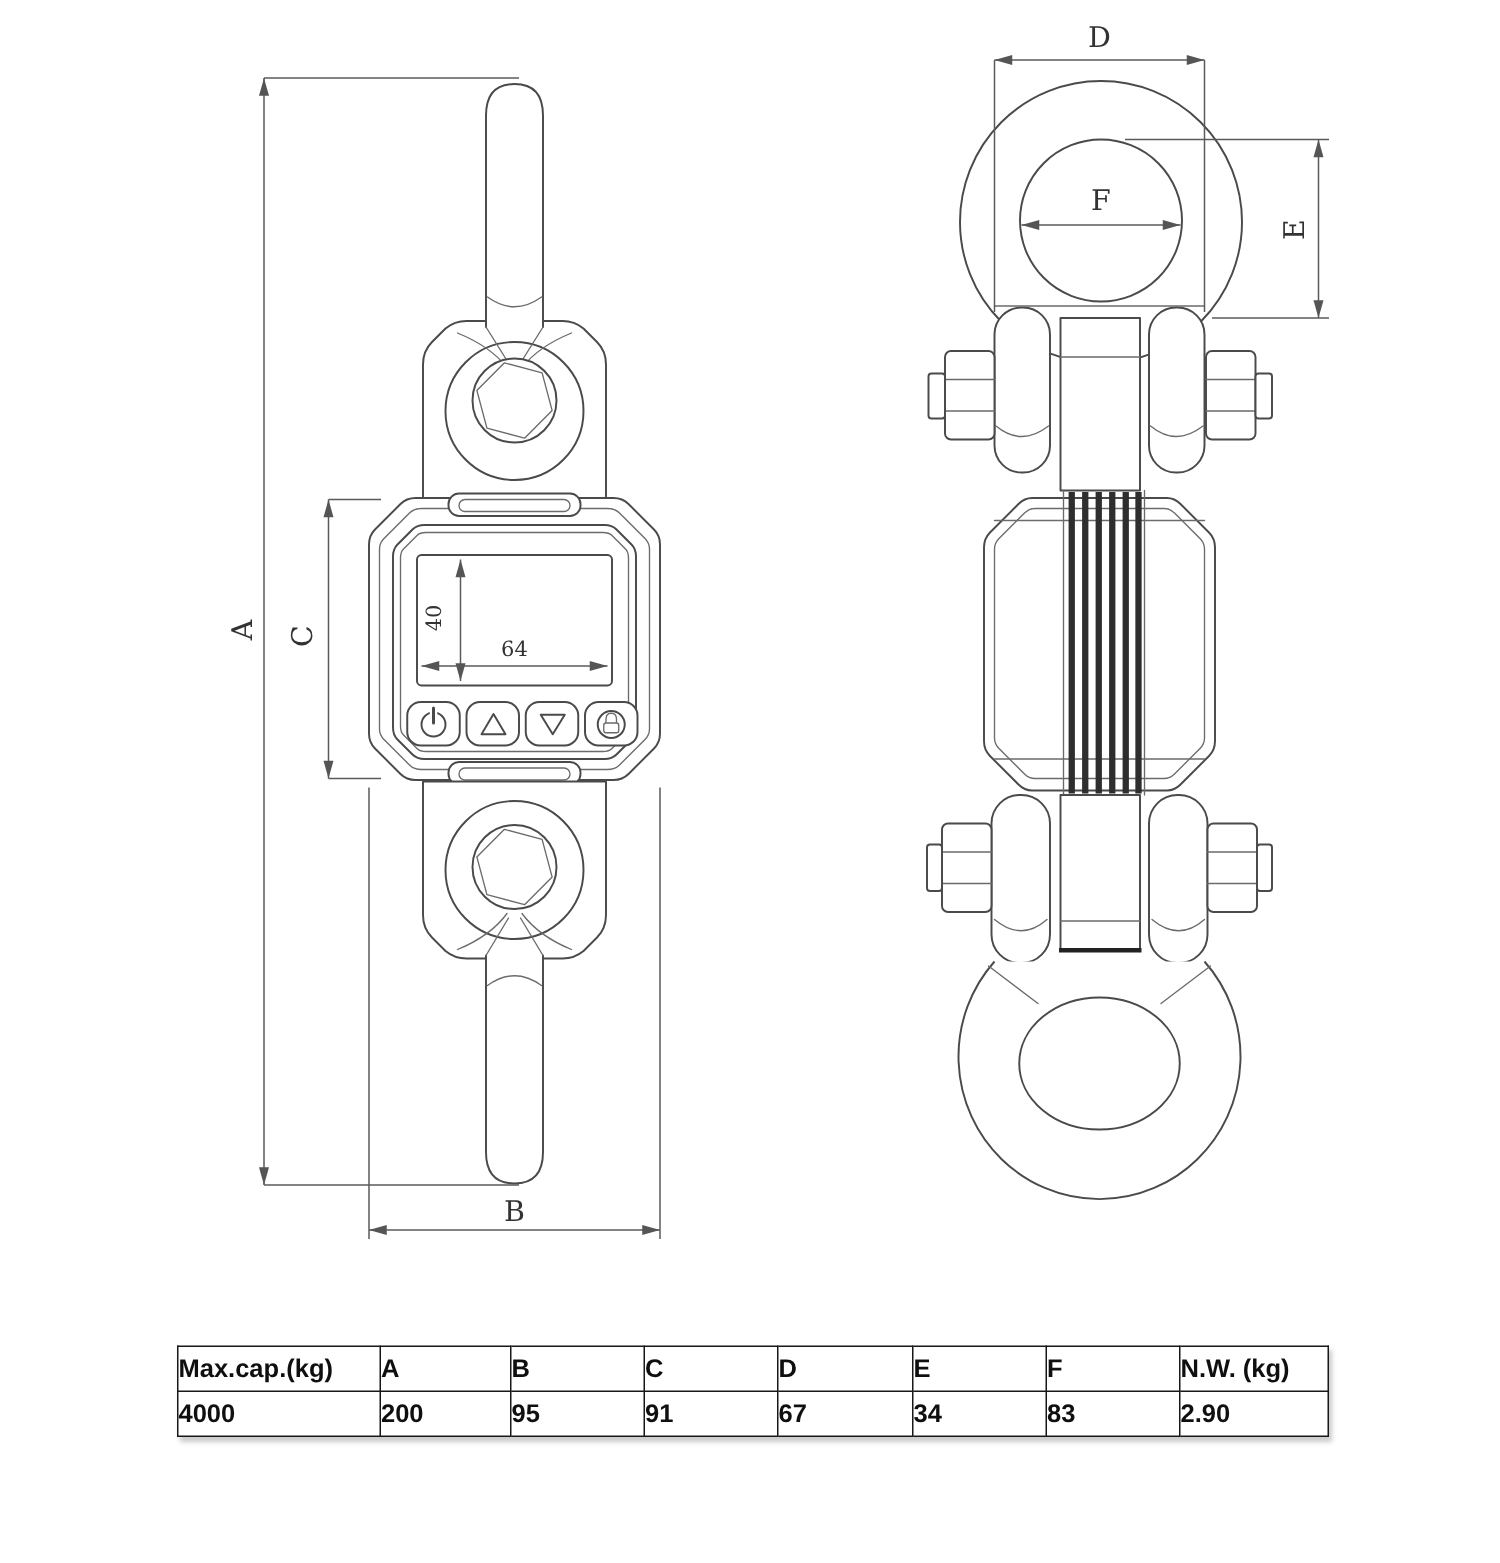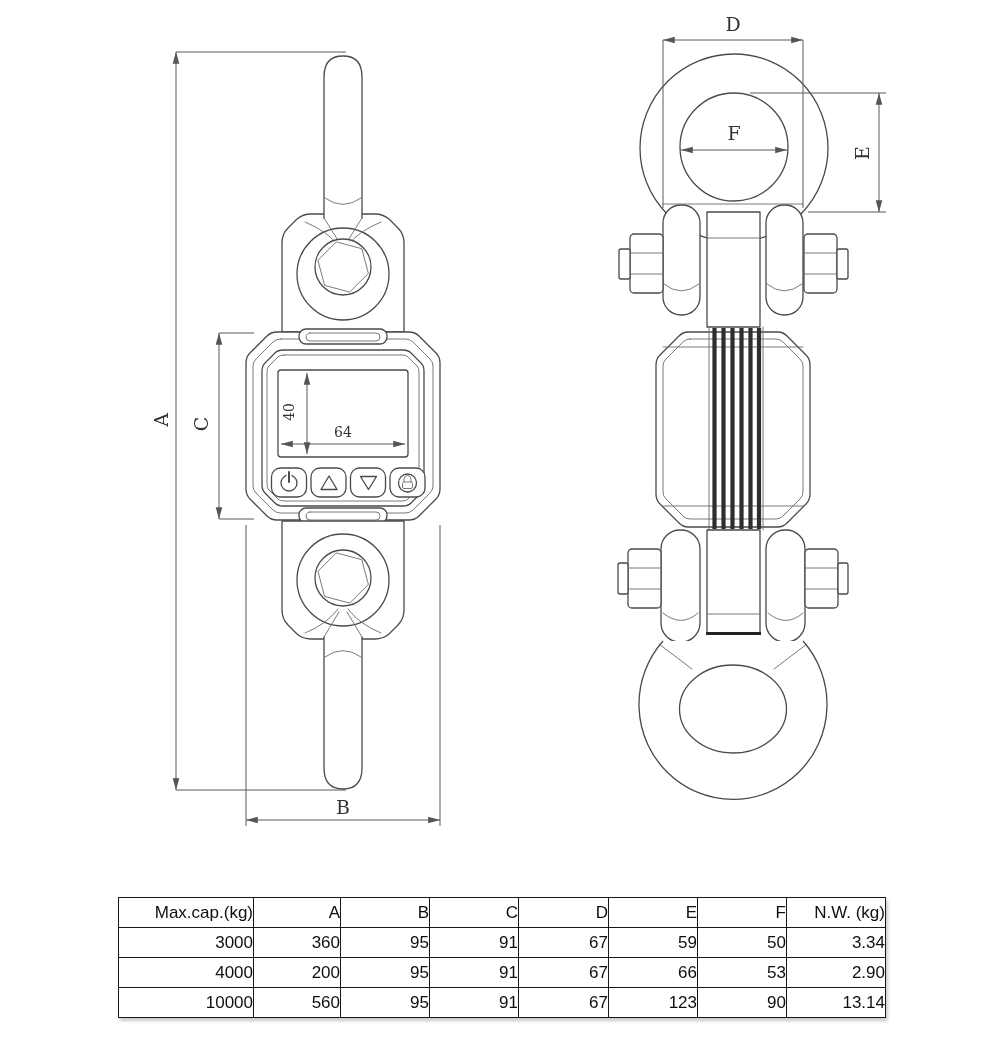--- a/index.html
+++ b/index.html
@@ -19,8 +19,8 @@
   .spec{position:absolute;left:118px;top:897px;width:767px;border-collapse:collapse;
         table-layout:fixed;font-size:17px;color:#0f0f0f;
         box-shadow:2px 3px 3px rgba(140,140,140,.45);}
-  .spec th,.spec td{border:1.5px solid #181818;text-align:right;vertical-align:middle;
-        padding:0;height:29px;font-weight:400;white-space:nowrap;}
+  .spec th,.spec td{border:1.5px solid #181818;text-align:left;vertical-align:middle;
+        padding:0;height:29px;font-weight:700;white-space:nowrap;}
 </style>
 </head>
 <body>

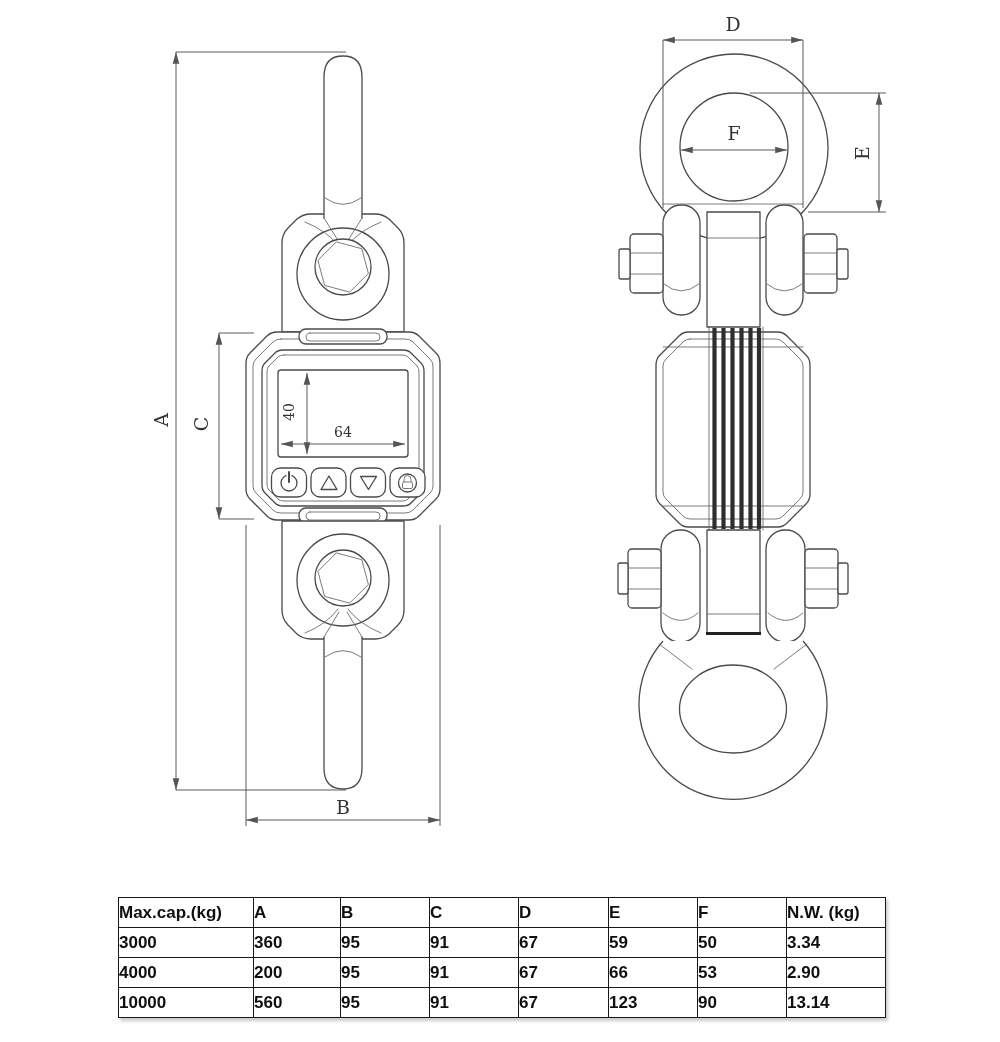--- a/index.html
+++ b/index.html
@@ -230,16 +230,6 @@
   </thead>
   <tbody>
     <tr>
-      <td>3000</td>
-      <td>360</td>
-      <td>95</td>
-      <td>91</td>
-      <td>67</td>
-      <td>59</td>
-      <td>50</td>
-      <td>3.34</td>
-    </tr>
-    <tr>
       <td>4000</td>
       <td>200</td>
       <td>95</td>

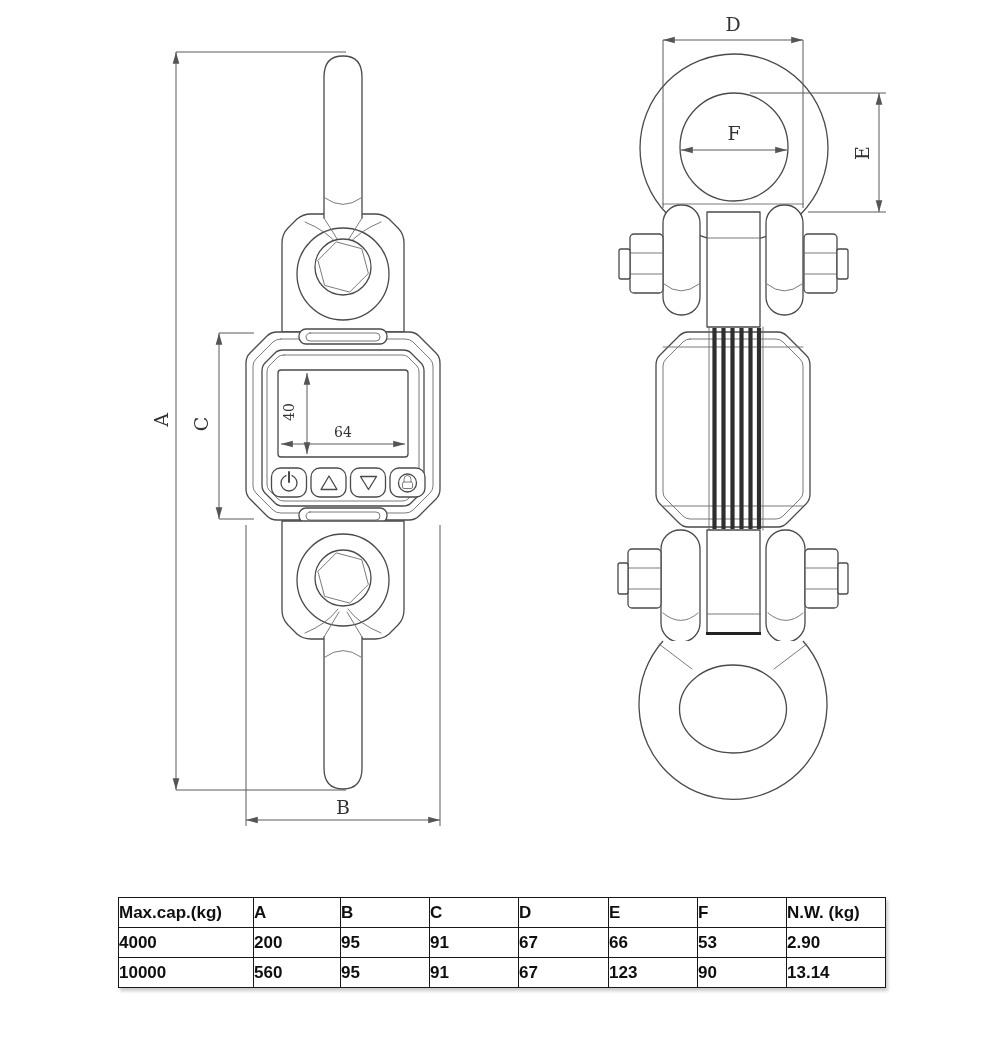--- a/index.html
+++ b/index.html
@@ -235,7 +235,7 @@
       <td>95</td>
       <td>91</td>
       <td>67</td>
-      <td>66</td>
+      <td>34</td>
       <td>53</td>
       <td>2.90</td>
     </tr>

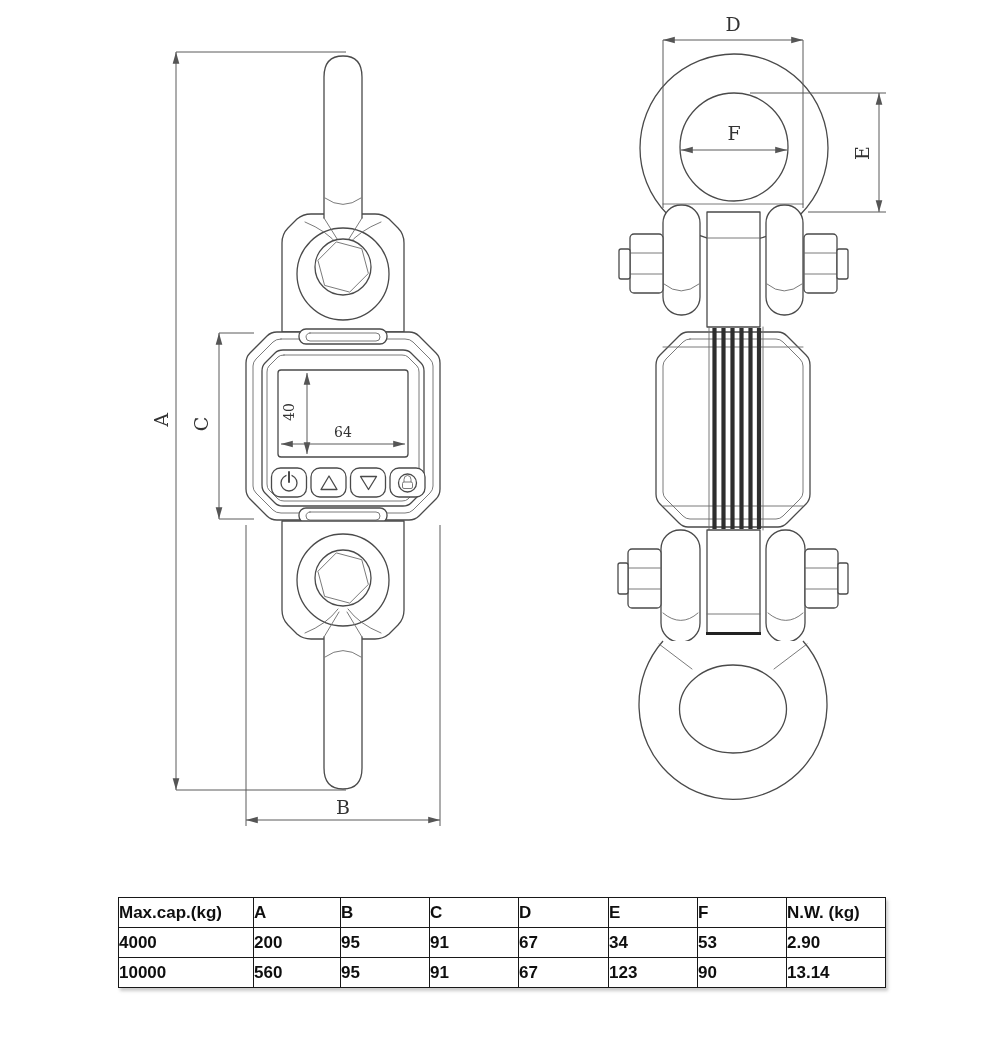--- a/index.html
+++ b/index.html
@@ -236,7 +236,7 @@
       <td>91</td>
       <td>67</td>
       <td>34</td>
-      <td>53</td>
+      <td>83</td>
       <td>2.90</td>
     </tr>
     <tr>

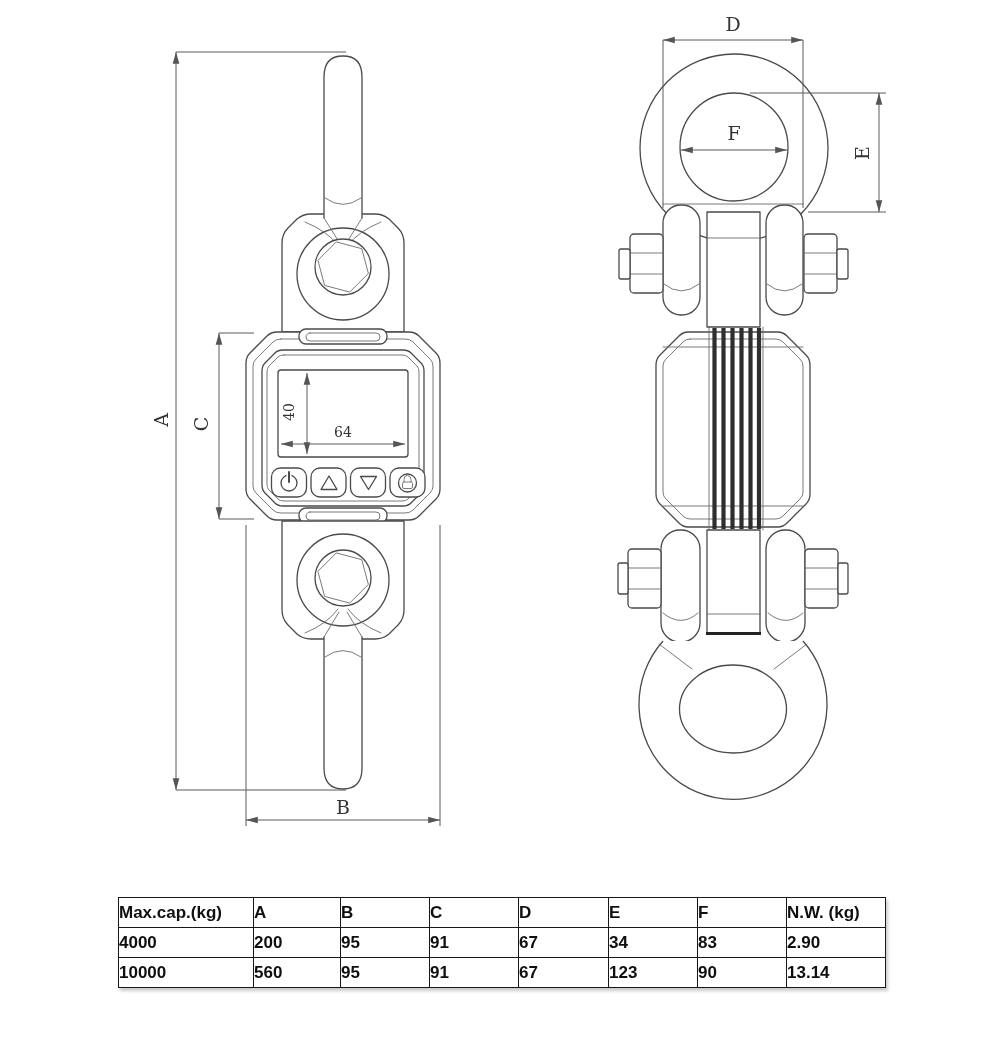--- a/index.html
+++ b/index.html
@@ -239,16 +239,6 @@
       <td>83</td>
       <td>2.90</td>
     </tr>
-    <tr>
-      <td>10000</td>
-      <td>560</td>
-      <td>95</td>
-      <td>91</td>
-      <td>67</td>
-      <td>123</td>
-      <td>90</td>
-      <td>13.14</td>
-    </tr>
   </tbody>
 </table>
 

